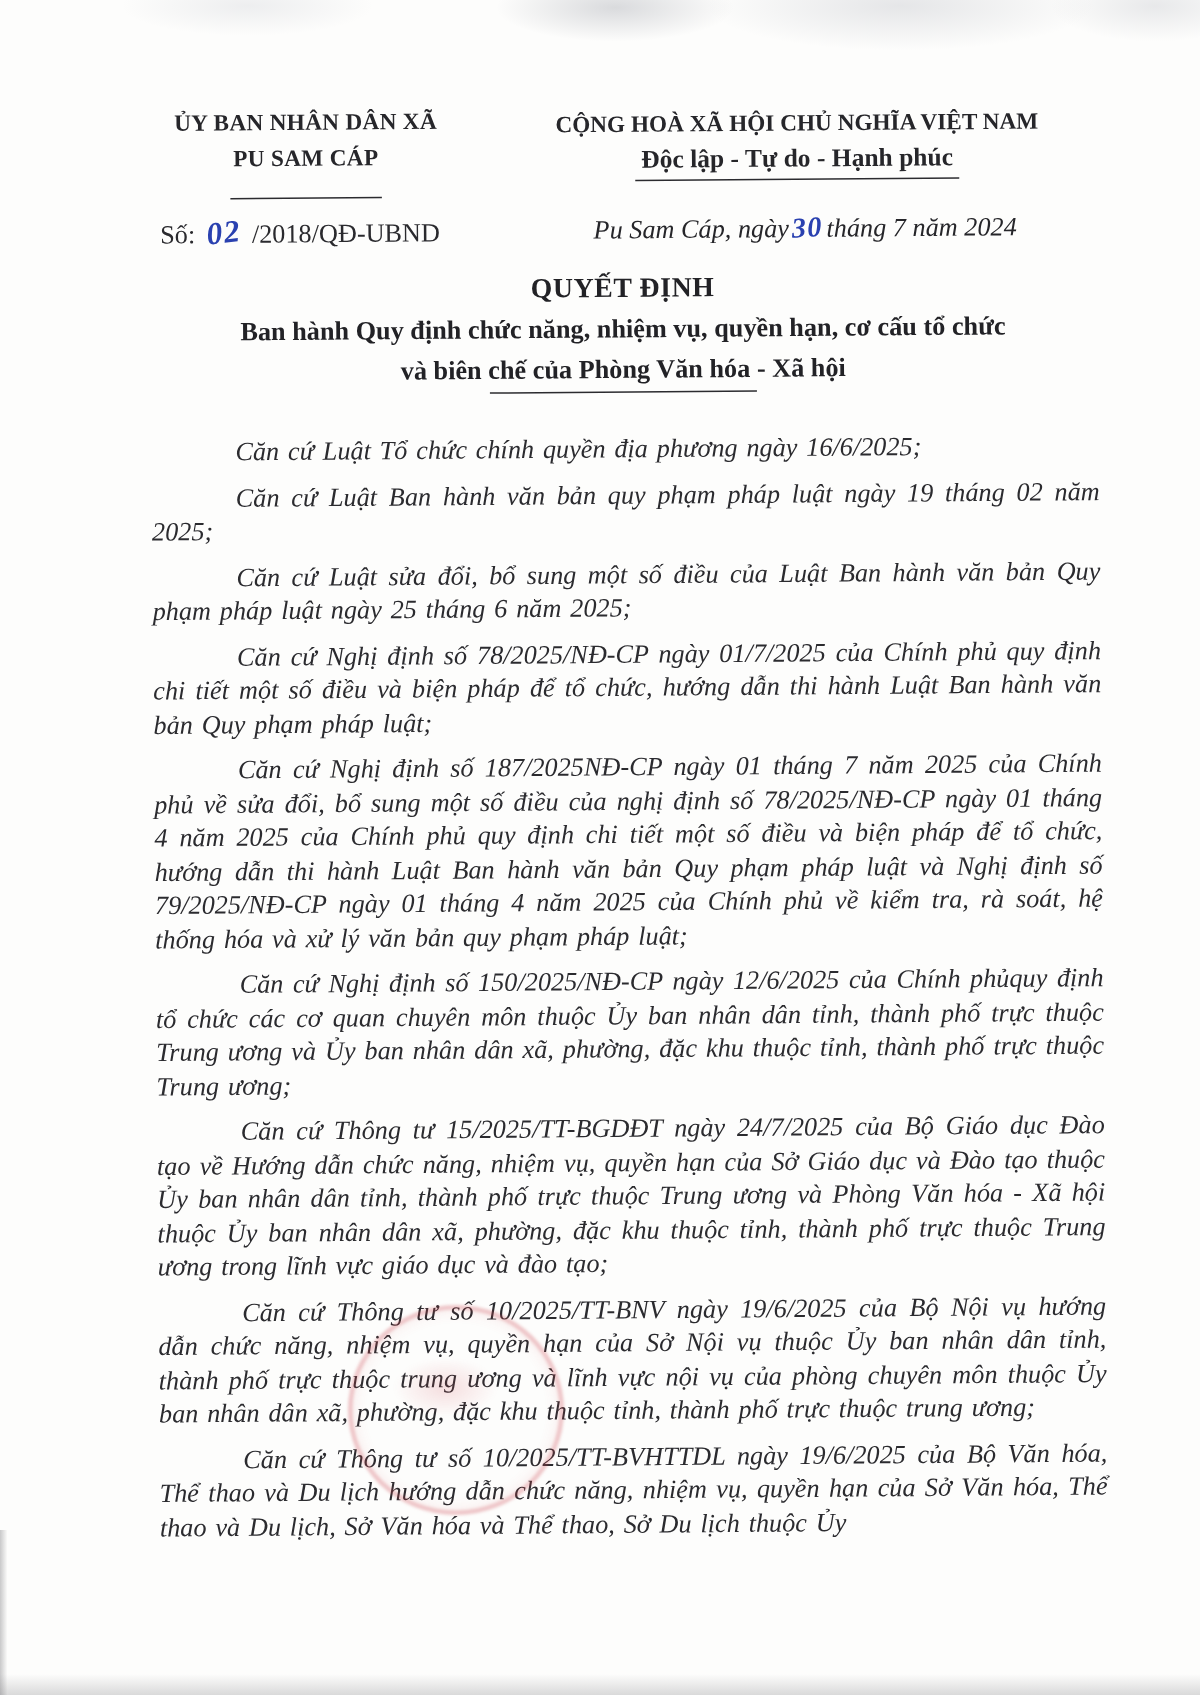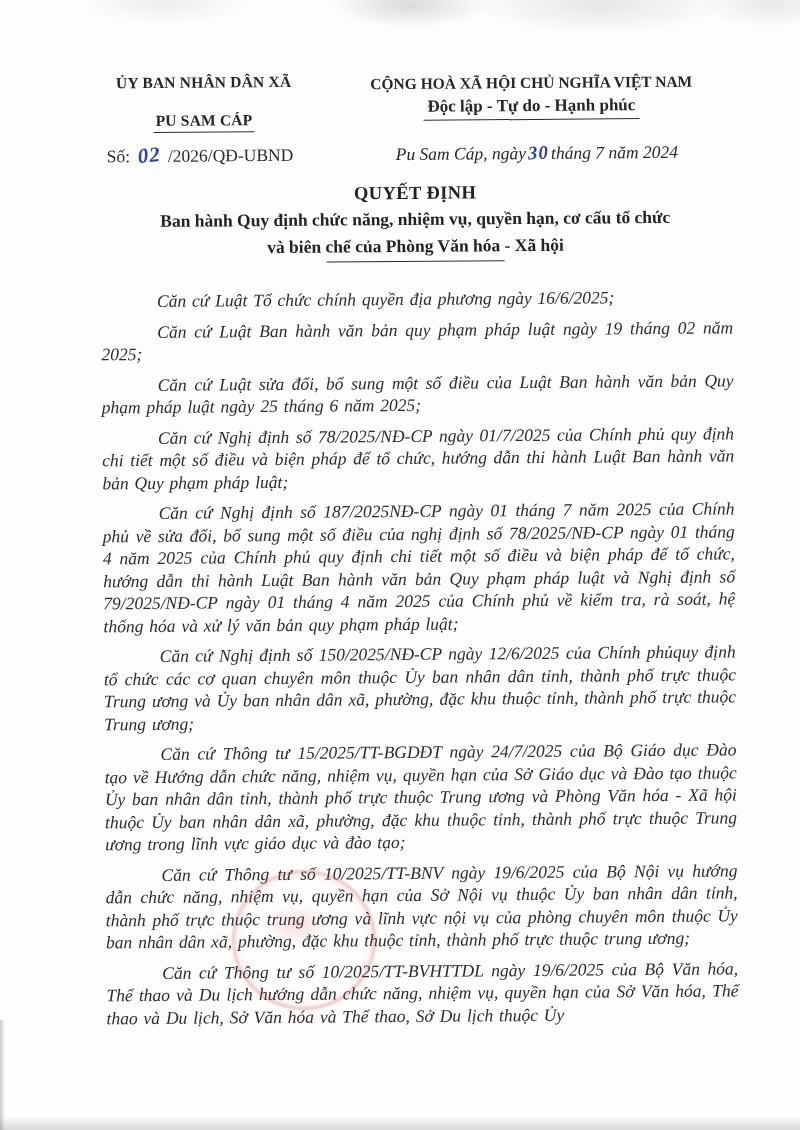--- a/index.html
+++ b/index.html
@@ -33,7 +33,7 @@
   
   .hdr-left{position:absolute;left:100px;top:72px;width:215px;text-align:center;
     font-weight:bold;font-size:15.5px;letter-spacing:.2px;color:#26262a;}
-  .hdr-left .l2{display:inline-block;margin-top:20px;padding:0 2px 2px;border-bottom:1.6px solid #2b2b2f;}
+  .hdr-left .l2{display:inline-block;margin-top:6px;padding:0 2px 16px;border-bottom:1.6px solid #2b2b2f;}
   .hdr-right{position:absolute;left:355px;top:75px;width:360px;text-align:center;
     font-weight:bold;font-size:15.5px;color:#26262a;}
   .hdr-right .l2{display:inline-block;margin-top:4px;padding:0 4px 3px;font-size:17px;border-bottom:1.6px solid #2b2b2f;}

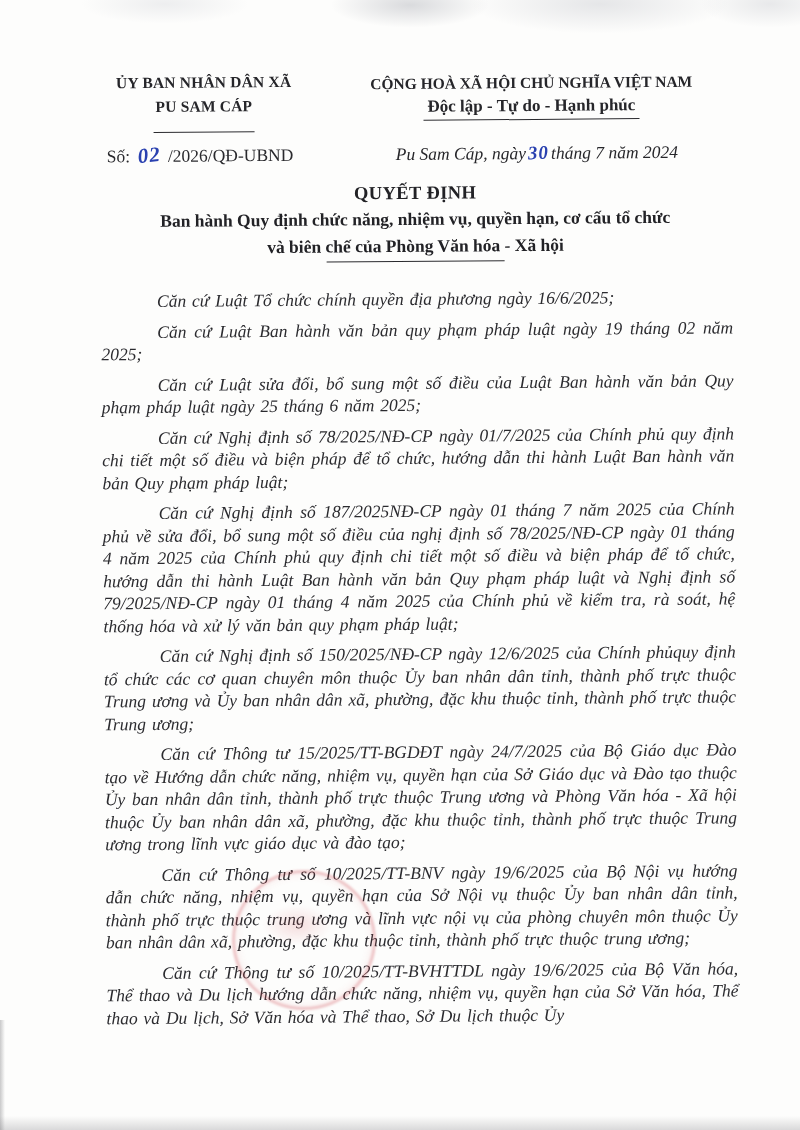--- a/index.html
+++ b/index.html
@@ -101,7 +101,7 @@
     <div class="doc-number">
       <span>Số:</span>
       <span class="hand">02</span>
-      <span>/2026/QĐ-UBND</span>
+      <span>/2018/QĐ-UBND</span>
     </div>
 
     <div class="dateline">

